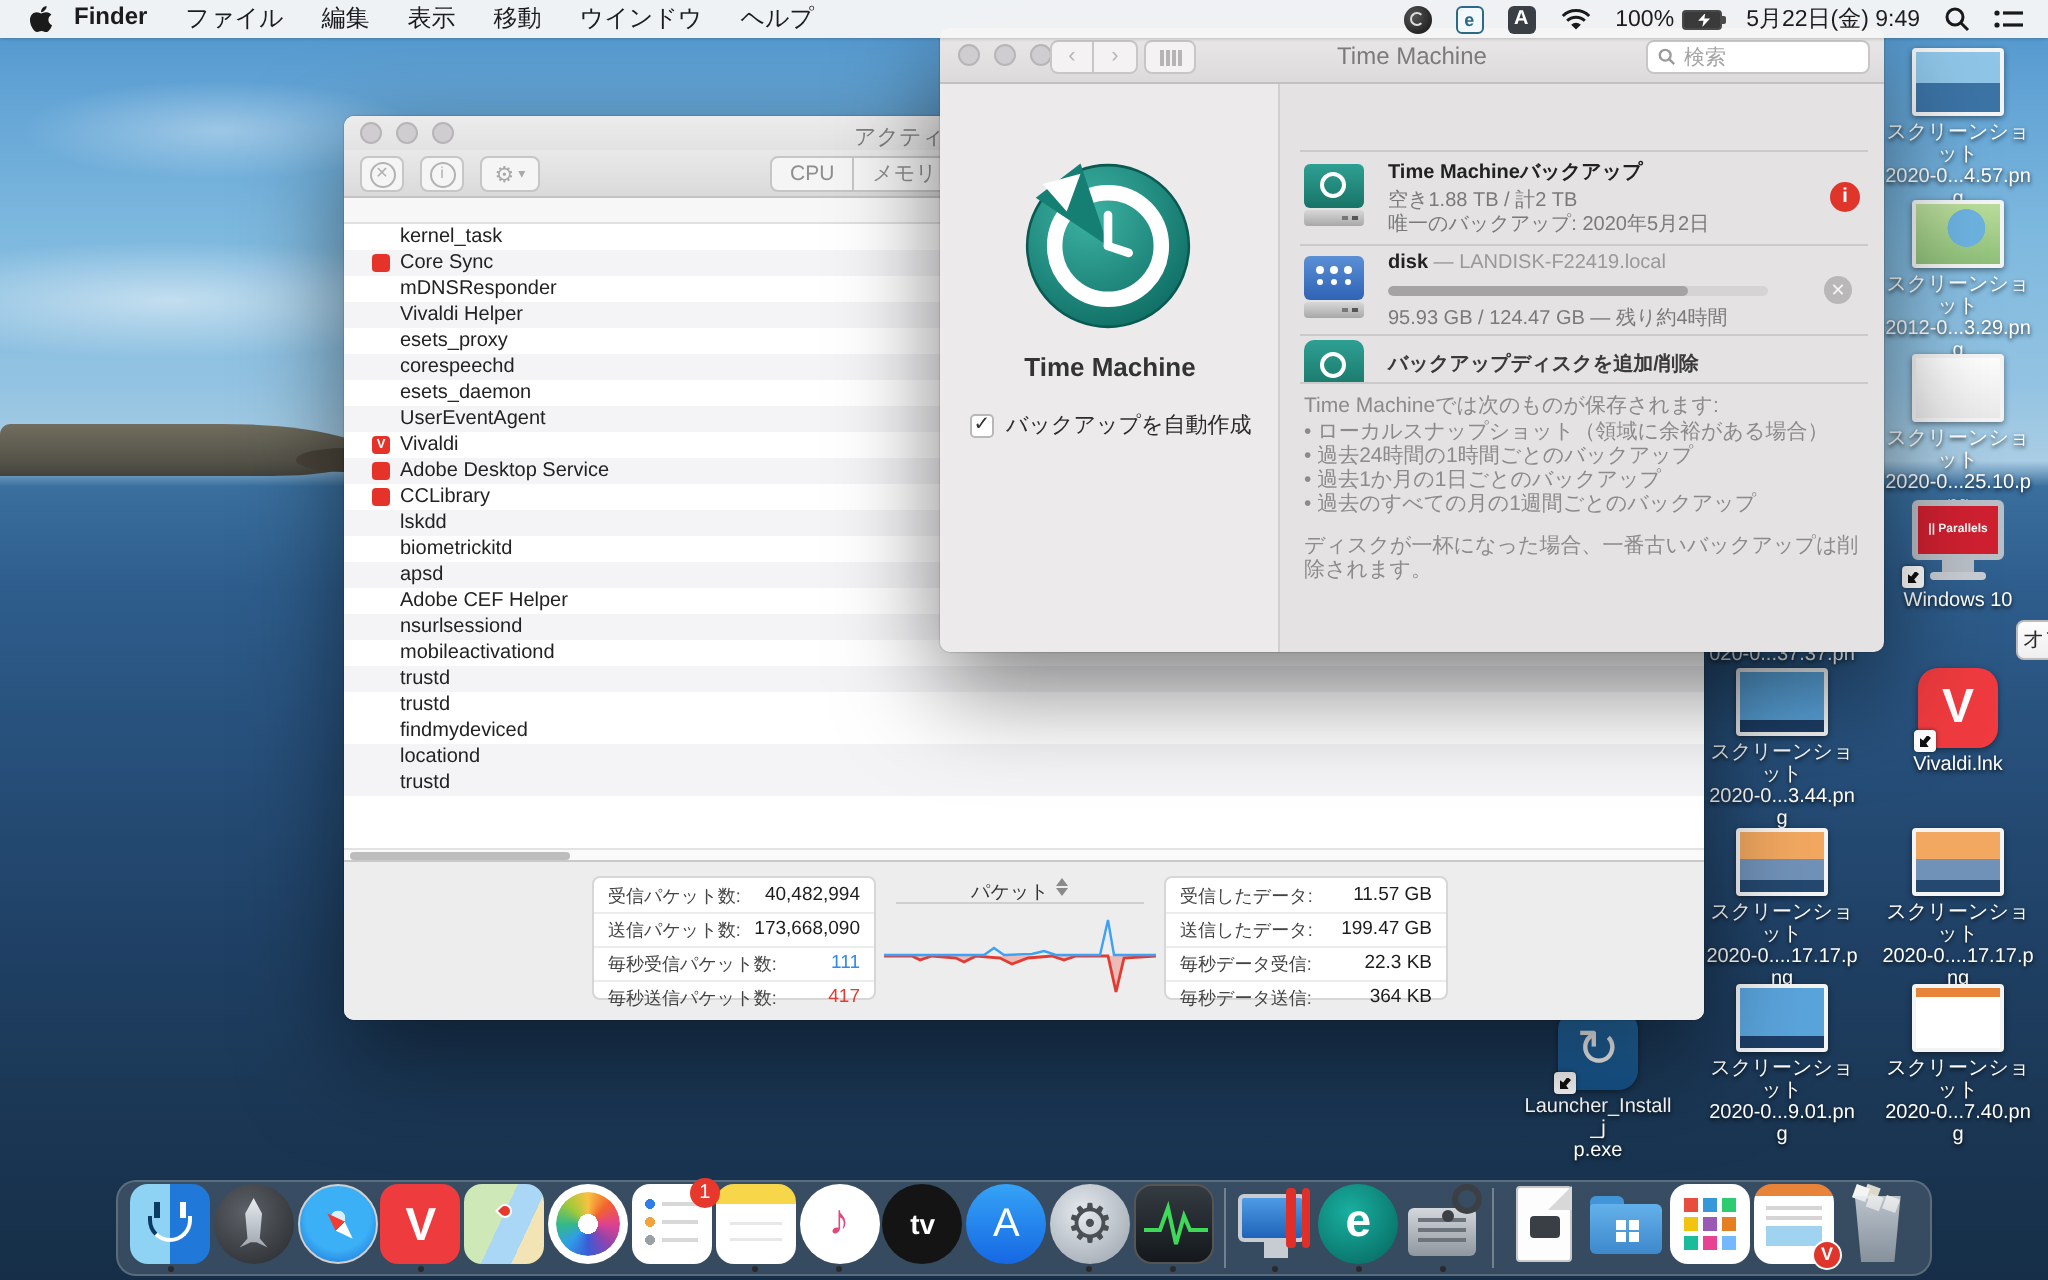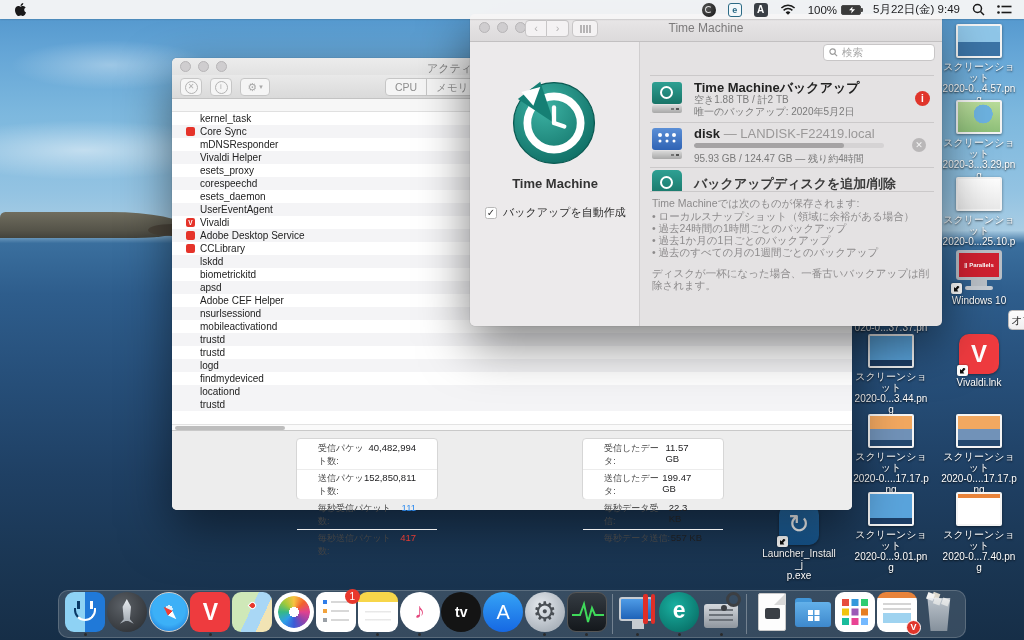--- a/index.html
+++ b/index.html
@@ -538,6 +538,15 @@
           <path fill="#1a1a1a" d="M318.7 268.7c-.2-36.7 16.4-64.4 50-84.8-18.8-26.9-47.2-41.7-84.7-44.6-35.5-2.8-74.3 20.7-88.5 20.7-15 0-49.4-19.7-76.4-19.7C63.3 141.2 4 184.8 4 273.5q0 39.3 14.4 81.2c12.8 36.7 59 126.7 107.2 125.2 25.2-.6 43-17.9 75.8-17.9 31.8 0 48.3 17.9 76.4 17.9 48.6-.7 90.4-82.5 102.6-119.3-65.2-30.7-61.7-90-61.7-91.9zm-56.6-164.2c27.3-32.4 24.8-61.9 24-72.5-24.1 1.4-52 16.4-67.9 34.9-17.5 19.8-27.8 44.3-25.6 71.9 26.1 2 49.9-11.4 69.5-34.3z"></path>
         </svg>
     </span>
+    <div id="menu-left">
+        <span class="menu-item bold">Finder</span>
+        <span class="menu-item">ファイル</span>
+        <span class="menu-item">編集</span>
+        <span class="menu-item">表示</span>
+        <span class="menu-item">移動</span>
+        <span class="menu-item">ウインドウ</span>
+        <span class="menu-item">ヘルプ</span>
+      </div>
     <div id="menu-right">
       <span class="st-ic eset-st"></span>
       <span class="st-ic e-st">e</span>

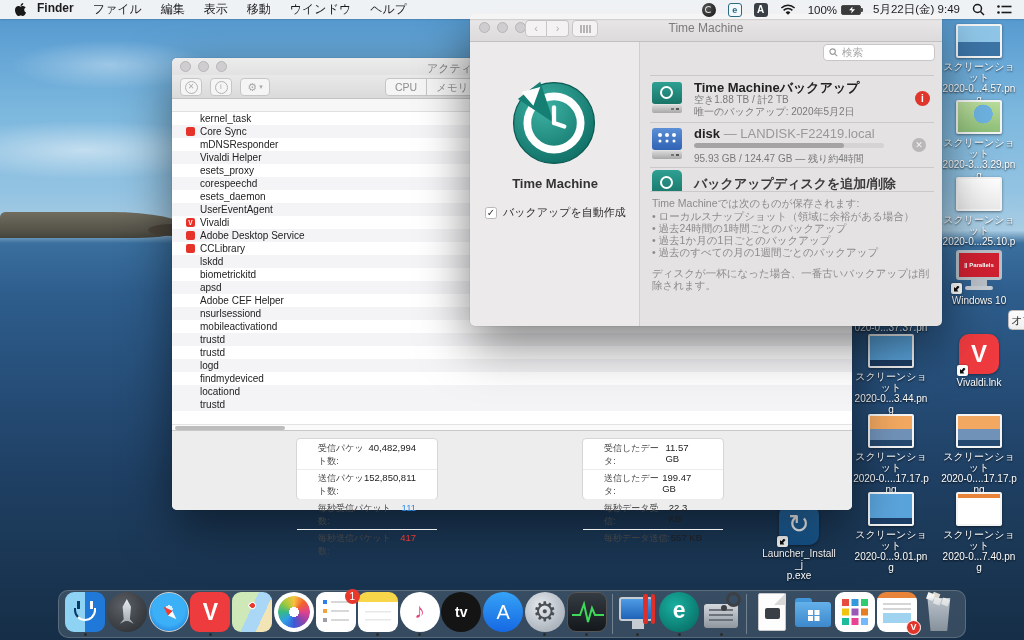--- a/index.html
+++ b/index.html
@@ -91,7 +91,7 @@
   .navbtn { position:absolute; top:6px; width:22px; height:17px; background:#f4f2f3; border:1px solid #c8c6c7; color:#b5b3b4; font-size:11px; text-align:center; line-height:15px; }
   .gridbtn { position:absolute; left:102px; top:6px; width:26px; height:17px; background:#f4f2f3; border:1px solid #c8c6c7; border-radius:4px; display:flex; align-items:center; justify-content:center; }
   .gridglyph { width:11px; height:8px; background-image:repeating-linear-gradient(90deg,#b0aeaf 0 2px,transparent 2px 3px),repeating-linear-gradient(0deg,#b0aeaf 0 2px,transparent 2px 3px); background-blend-mode:multiply; opacity:.9; -webkit-mask:repeating-linear-gradient(90deg,#000 0 2px,transparent 2px 3px); }
-  .tm-search { position:absolute; right:7px; top:6px; width:112px; height:17px; background:#fff; border:1px solid #c8c6c7; border-radius:4px; display:flex; align-items:center; padding:0 5px; gap:4px;margin-top:24px; }
+  .tm-search { position:absolute; right:7px; top:6px; width:112px; height:17px; background:#fff; border:1px solid #c8c6c7; border-radius:4px; display:flex; align-items:center; padding:0 5px; gap:4px; }
   .tm-search span { font-size:10.5px; color:#a5a5a5; }
   .tm-left { position:absolute; left:0; top:28px; width:170px; height:284px; background:#eceaeb; border-right:1px solid #d0cecf; border-radius:0 0 0 5px; }
   .tm-bigicon { position:absolute; left:41px; top:38px; width:86px; height:86px; }

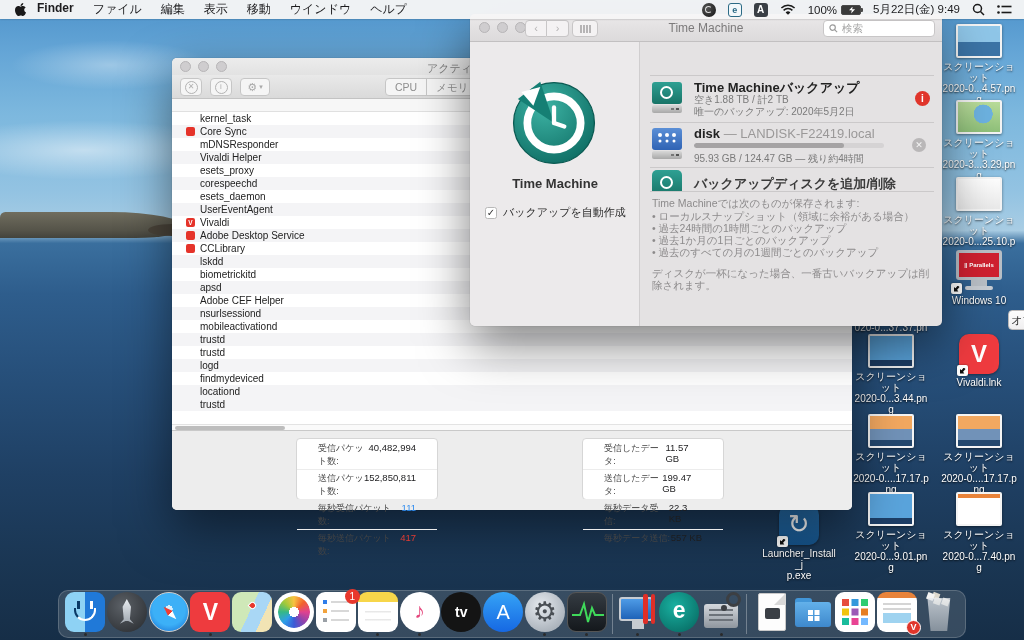--- a/index.html
+++ b/index.html
@@ -108,7 +108,7 @@
   .disk-top .ppl { position:absolute; left:6px; top:5px; width:4px; height:4px; background:#fff; border-radius:50%; box-shadow:7px 0 0 #fff,14px 0 0 #fff,0 6px 0 -0.5px #fff,7px 6px 0 -0.5px #fff,14px 6px 0 -0.5px #fff; }
   .disk-base { width:30px; height:8px; margin-top:1px; background:linear-gradient(#d8d8d8,#a8a8a8); border-radius:2px; position:relative; }
   .disk-base:after { content:""; position:absolute; right:3px; top:3px; width:3px; height:2px; background:#555; box-shadow:-5px 0 0 #777; }
-  .tm-row-title { position:absolute; left:54px; font-size:13px; font-weight:bold; color:#222; }
+  .tm-row-title { position:absolute; left:54px; font-size:10px; font-weight:bold; color:#222; }
   .tm-row-sub { position:absolute; left:54px; font-size:10px; color:#7a7a7a; }
   .badge-i { position:absolute; width:15px; height:15px; border-radius:50%; background:#e0352b; color:#fff; font-size:10px; font-weight:bold; text-align:center; line-height:15px; }
   .badge-x { position:absolute; width:14px; height:14px; border-radius:50%; background:#b9b7b8; color:#f4f4f4; font-size:9px; text-align:center; line-height:14px; }

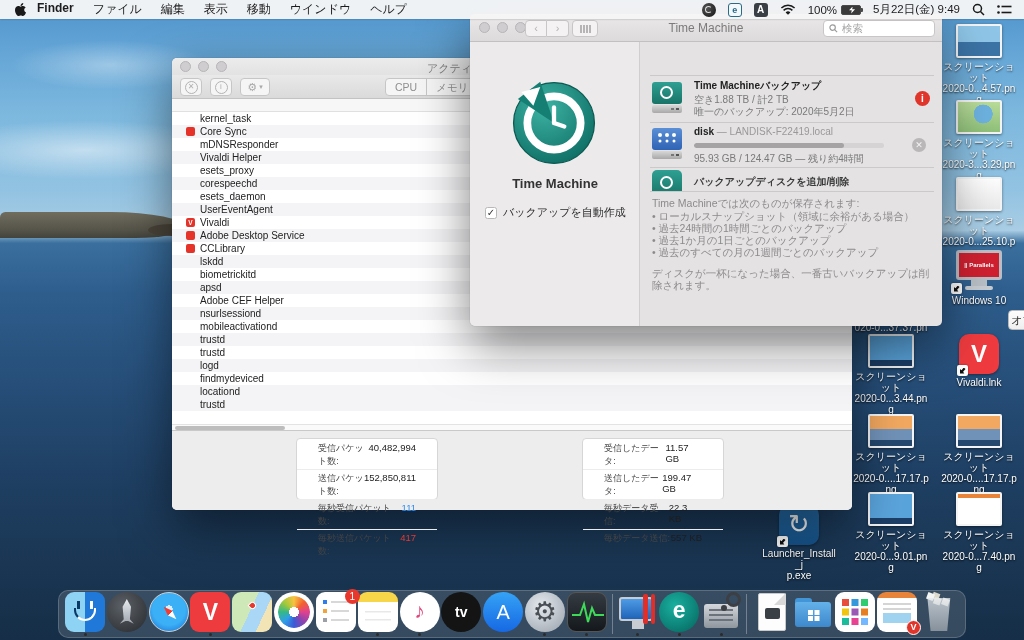--- a/index.html
+++ b/index.html
@@ -193,7 +193,7 @@
         <div class="thumb thumb-map"></div>
         <div class="desk-label">
           <div>スクリーンショット</div>
-          <div>2020-3...3.29.png</div>
+          <div>2012-0...3.29.png</div>
         </div>
       </div>
       <div class="desk-cell" style="left: 940px; top: 177px;">

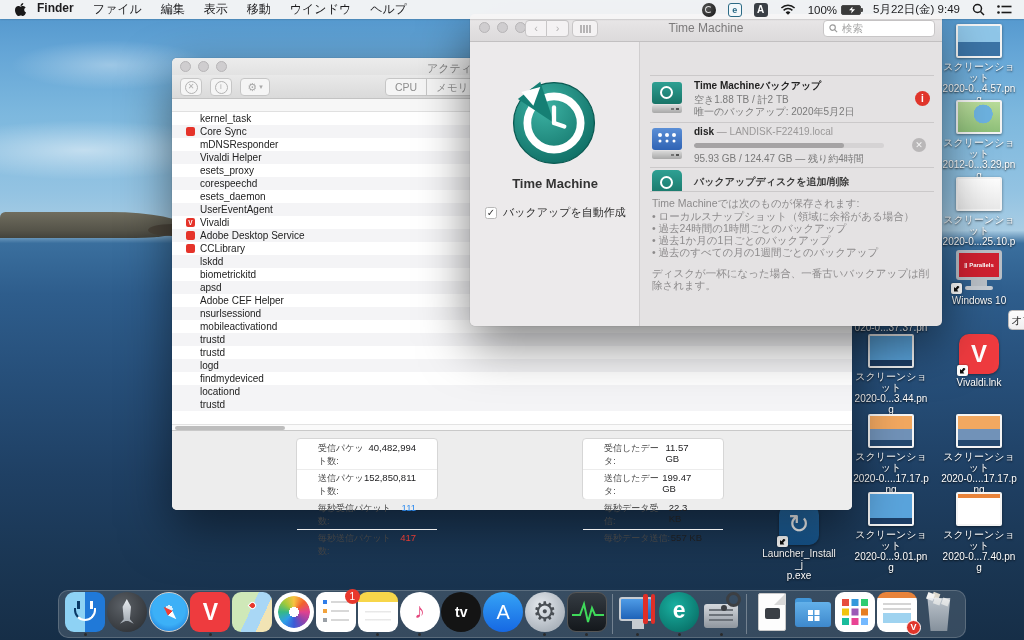--- a/index.html
+++ b/index.html
@@ -371,10 +371,6 @@
           <span class="proc-icon"></span>
           <span>trustd</span>
         </div>
-        <div class="proc-row alt">
-          <span class="proc-icon"></span>
-          <span>logd</span>
-        </div>
         <div class="proc-row">
           <span class="proc-icon"></span>
           <span>findmydeviced</span>

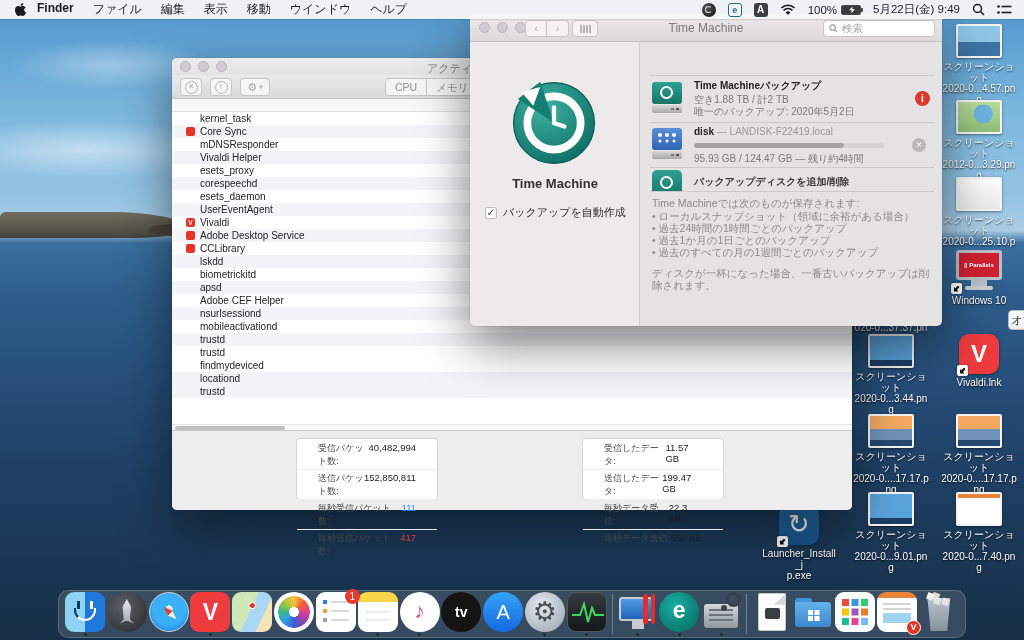--- a/index.html
+++ b/index.html
@@ -73,7 +73,7 @@
   .am-hthumb { position:absolute; left:3px; top:1px; width:110px; height:4px; background:#bdbdbd; border-radius:2px; }
   .am-bottom { position:absolute; left:0; top:372px; width:100%; height:80px; background:#ededed; border-top:1px solid #c9c9c9; border-radius:0 0 5px 5px; }
   .stat-box { position:absolute; top:7px; width:142px; height:62px; background:#fff; border:1px solid #d6d6d6; border-radius:4px; padding:1px 0; }
-  .stat-row { display:flex; justify-content:space-between; padding:2px 21px 1px; border-bottom:1px solid #ececec; }
+  .stat-row { display:flex; justify-content:space-between; padding:2px 7px 1px; border-bottom:1px solid #ececec; }
   .stat-row:last-child { border-bottom:none; }
   .stat-label { font-size:9px; color:#444; }
   .stat-value { font-size:9.5px; color:#111; }

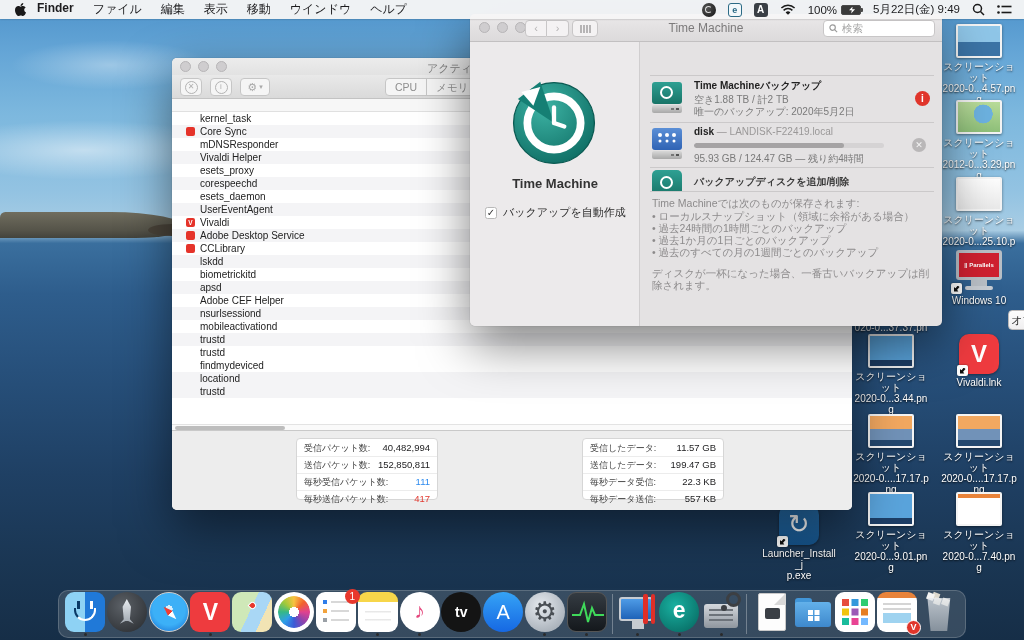--- a/index.html
+++ b/index.html
@@ -406,6 +406,14 @@
             <span class="stat-value" style="color: rgb(226, 59, 50);">417</span>
           </div>
         </div>
+      <div class="graph-box">
+        <div class="graph-head"><span>パケット</span><span class="sorter"><i class="up"></i><i class="dn"></i></span></div>
+        <svg width="136" height="46" viewBox="0 0 136 46">
+          <path d="M0,26 L14,26 18,28 24,26 36,27 40,29 46,26 58,27 64,30 72,27 84,26 90,28 96,26 104,26 112,26 116,44 120,27 136,26 L136,26 Z" fill="rgba(235,70,60,0.30)" stroke="none"></path>
+          <path d="M0,26 L14,26 18,28 24,26 36,27 40,29 46,26 58,27 64,30 72,27 84,26 90,28 96,26 104,26 112,26 116,44 120,27 136,26" fill="none" stroke="#e23b32" stroke-width="1.4"></path>
+          <path d="M0,25.5 L50,25.5 55,22 60,25.5 74,25 80,23.5 86,25.5 108,25.5 112,8 115,25.5 136,25.5" fill="none" stroke="#3da1f5" stroke-width="1.2"></path>
+        </svg>
+      </div>
       <div class="stat-box" style="left:410px;" id="stats-right">
           <div class="stat-row">
             <span class="stat-label">受信したデータ:</span>

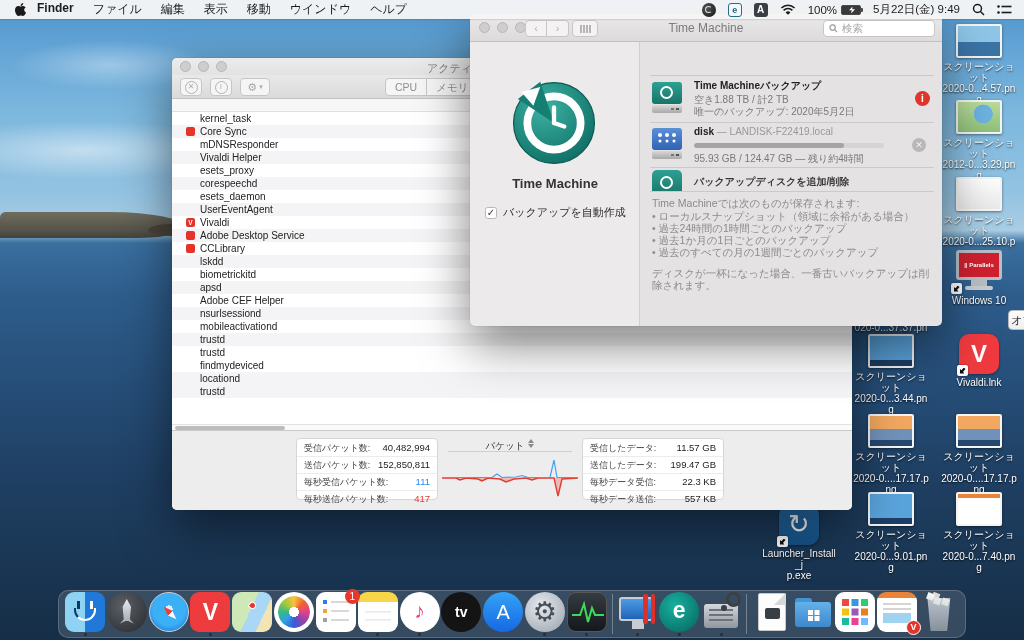--- a/index.html
+++ b/index.html
@@ -395,7 +395,7 @@
           </div>
           <div class="stat-row">
             <span class="stat-label">送信パケット数:</span>
-            <span class="stat-value" style="color: rgb(29, 29, 31);">152,850,811</span>
+            <span class="stat-value" style="color: rgb(29, 29, 31);">173,668,090</span>
           </div>
           <div class="stat-row">
             <span class="stat-label">毎秒受信パケット数:</span>

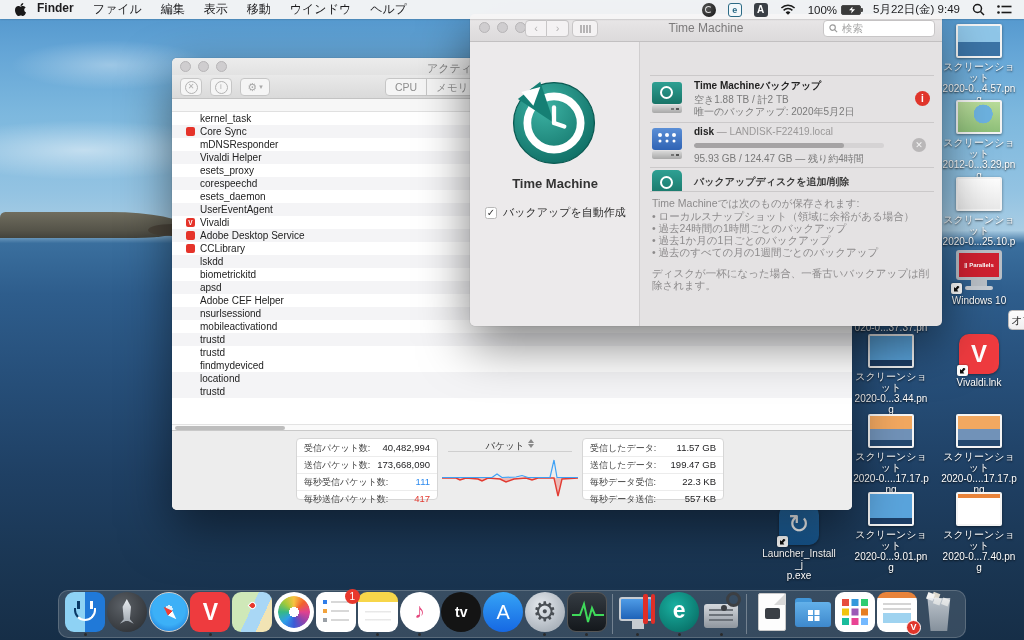--- a/index.html
+++ b/index.html
@@ -429,7 +429,7 @@
           </div>
           <div class="stat-row">
             <span class="stat-label">毎秒データ送信:</span>
-            <span class="stat-value" style="color: rgb(29, 29, 31);">557 KB</span>
+            <span class="stat-value" style="color: rgb(29, 29, 31);">364 KB</span>
           </div>
         </div>
     </div>

